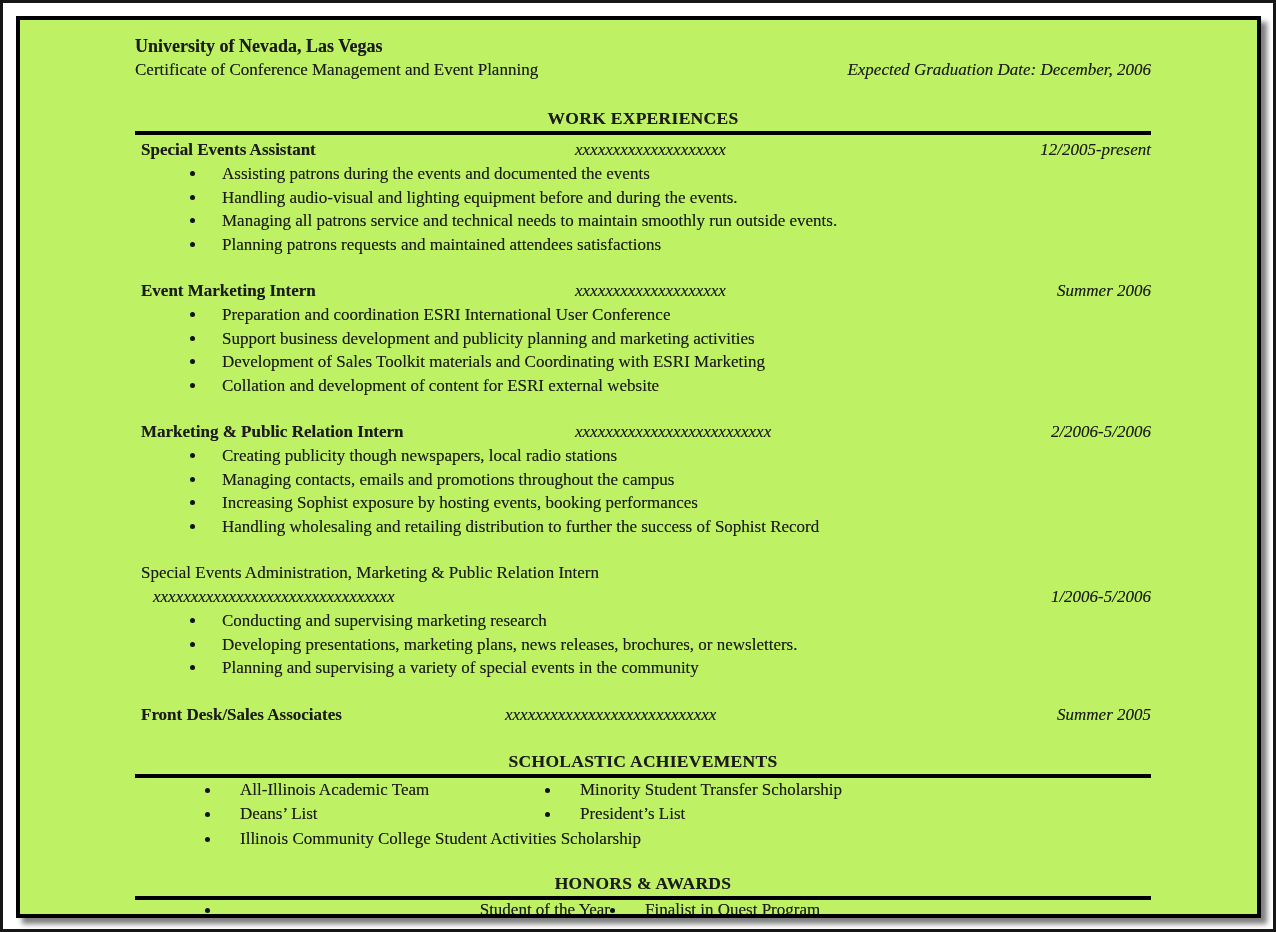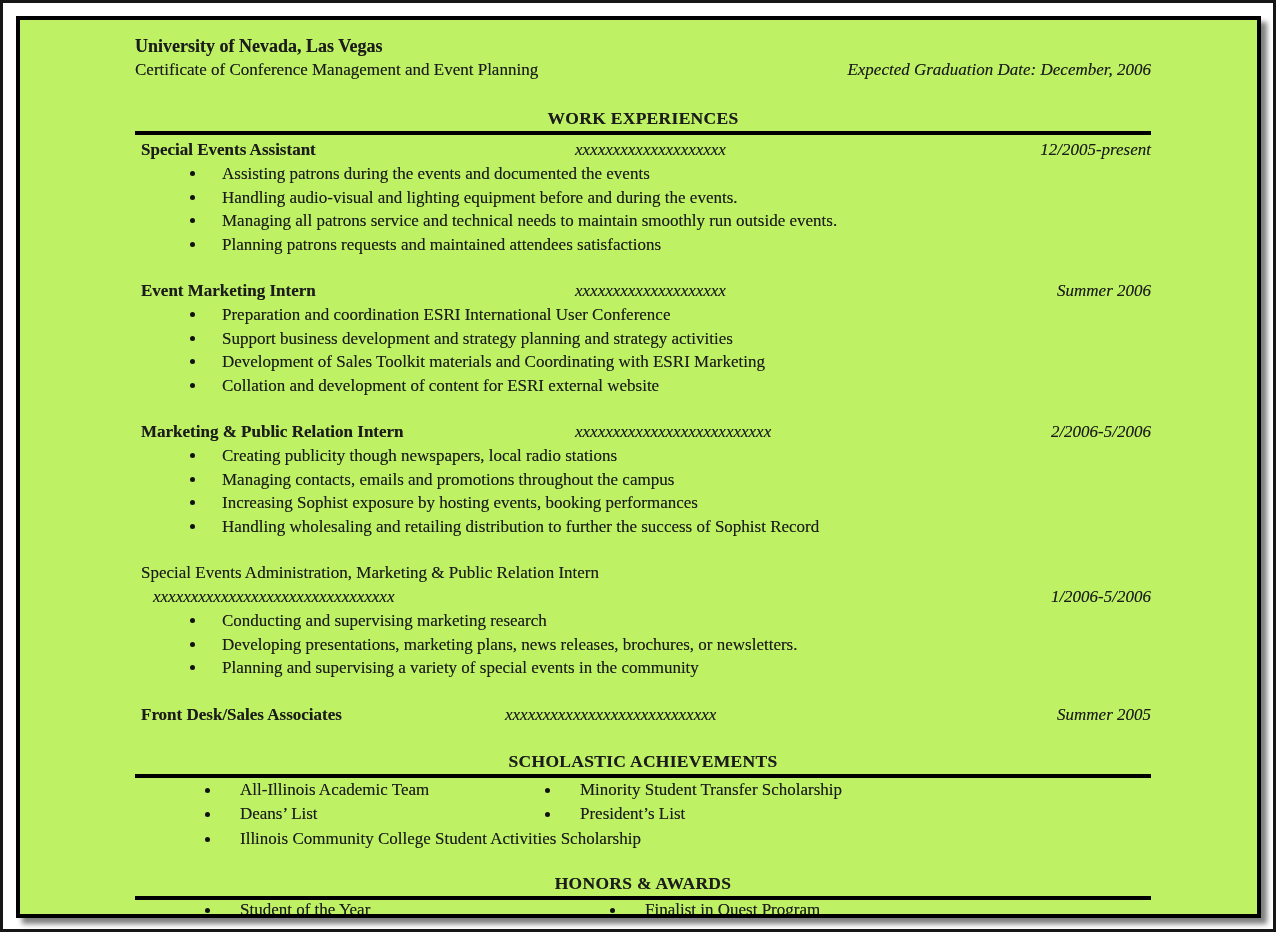--- a/index.html
+++ b/index.html
@@ -158,7 +158,7 @@
       </div>
       <ul class="bullets">
         <li><span class="dot"></span><span>Preparation and coordination ESRI International User Conference</span></li>
-        <li><span class="dot"></span><span>Support business development and strategy planning and strategy activities</span></li>
+        <li><span class="dot"></span><span>Support business development and publicity planning and marketing activities</span></li>
         <li><span class="dot"></span><span>Development of Sales Toolkit materials and Coordinating with ESRI Marketing</span></li>
         <li><span class="dot"></span><span>Collation and development of content for ESRI external website</span></li>
       </ul>

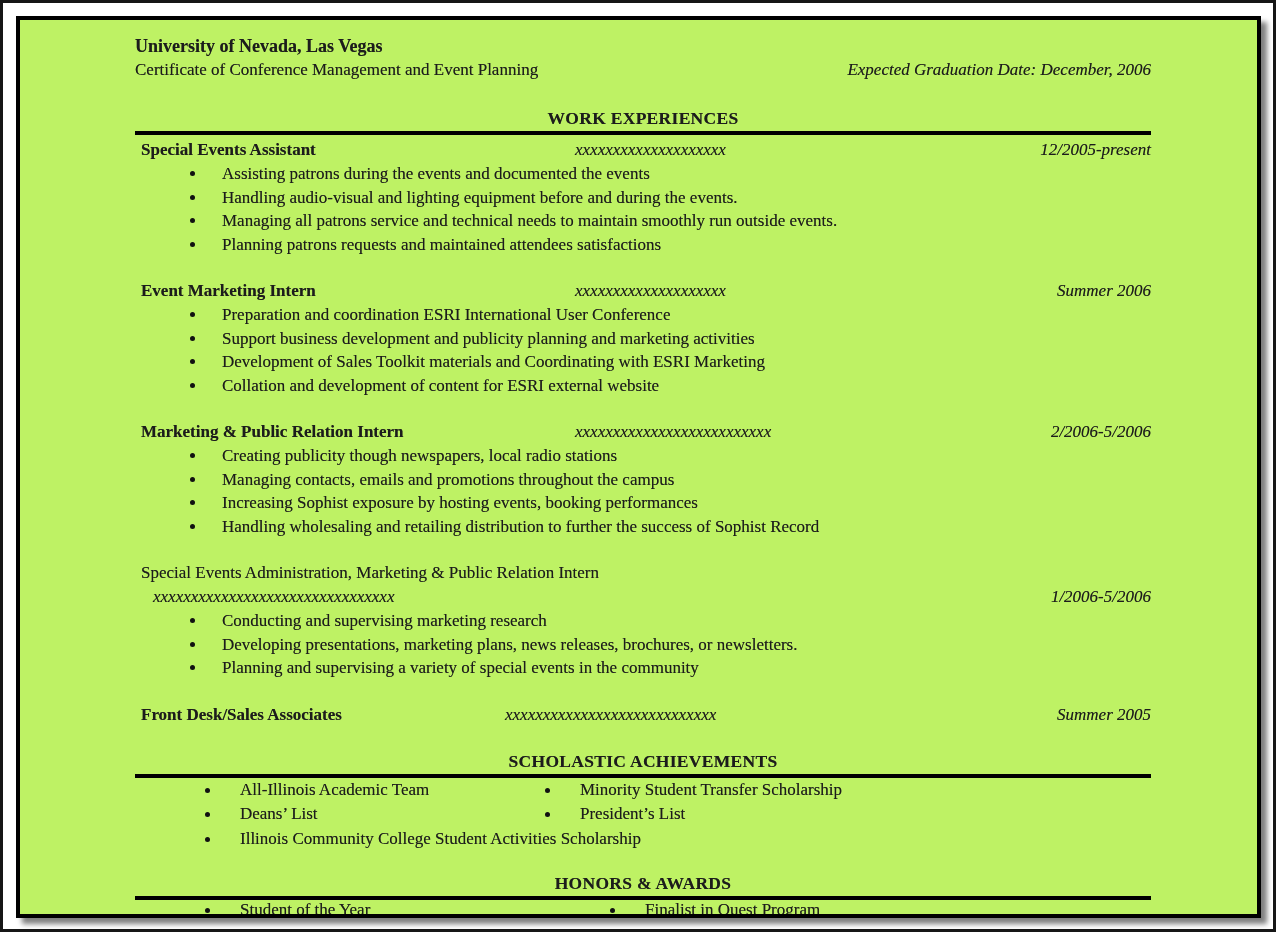--- a/index.html
+++ b/index.html
@@ -119,7 +119,7 @@
   .ach-item .dot { left: 0; top: 10px; }
   .ach-item.c1 { margin-left: 70px; width: 305px; flex-shrink: 0; }
   .ach-item.c1.wide { width: auto; }
-  .honors-row { margin-top: -2px; }
+  .honors-row { margin-top: -2px; text-align: right; }
   .honors-row .ach-item.c1 { width: 370px; }
 </style>
 </head>

